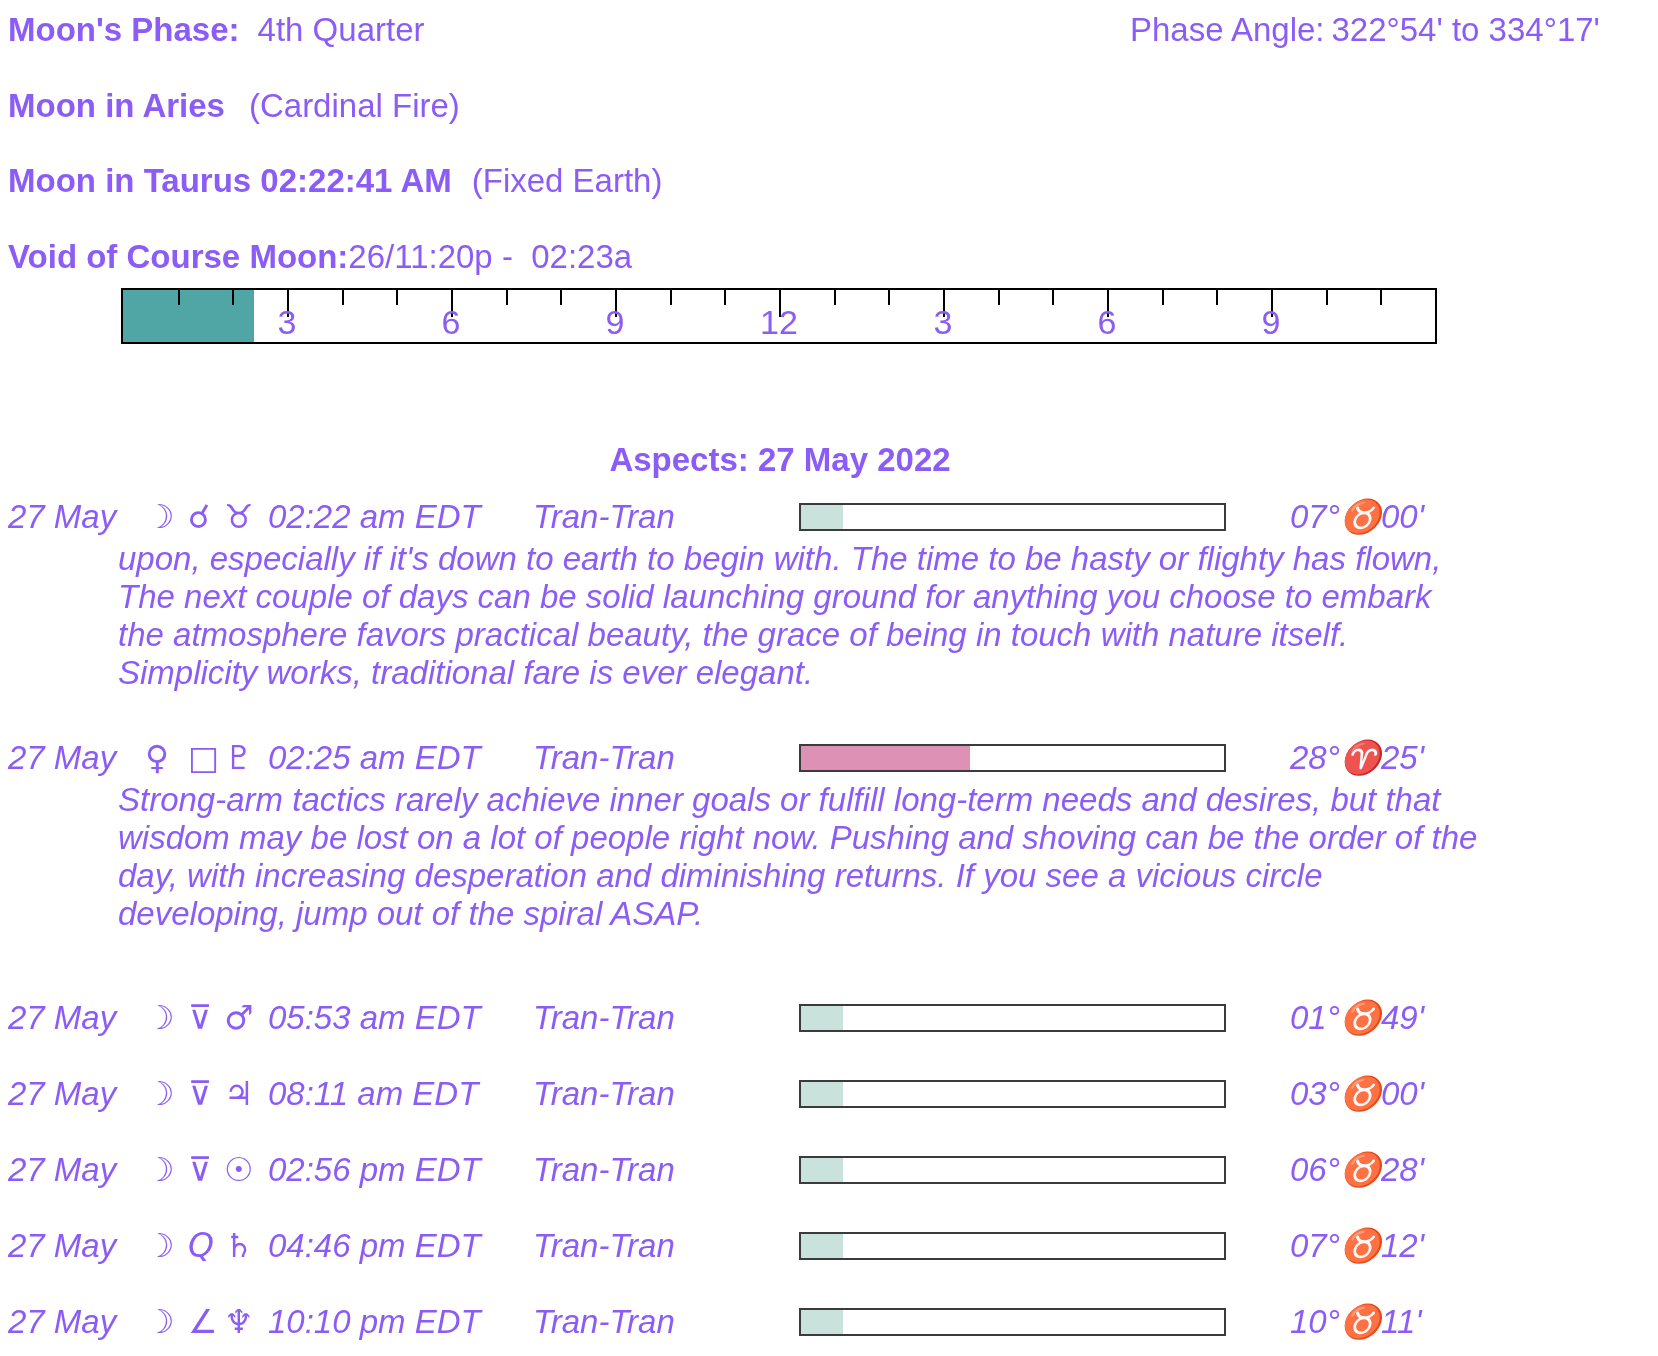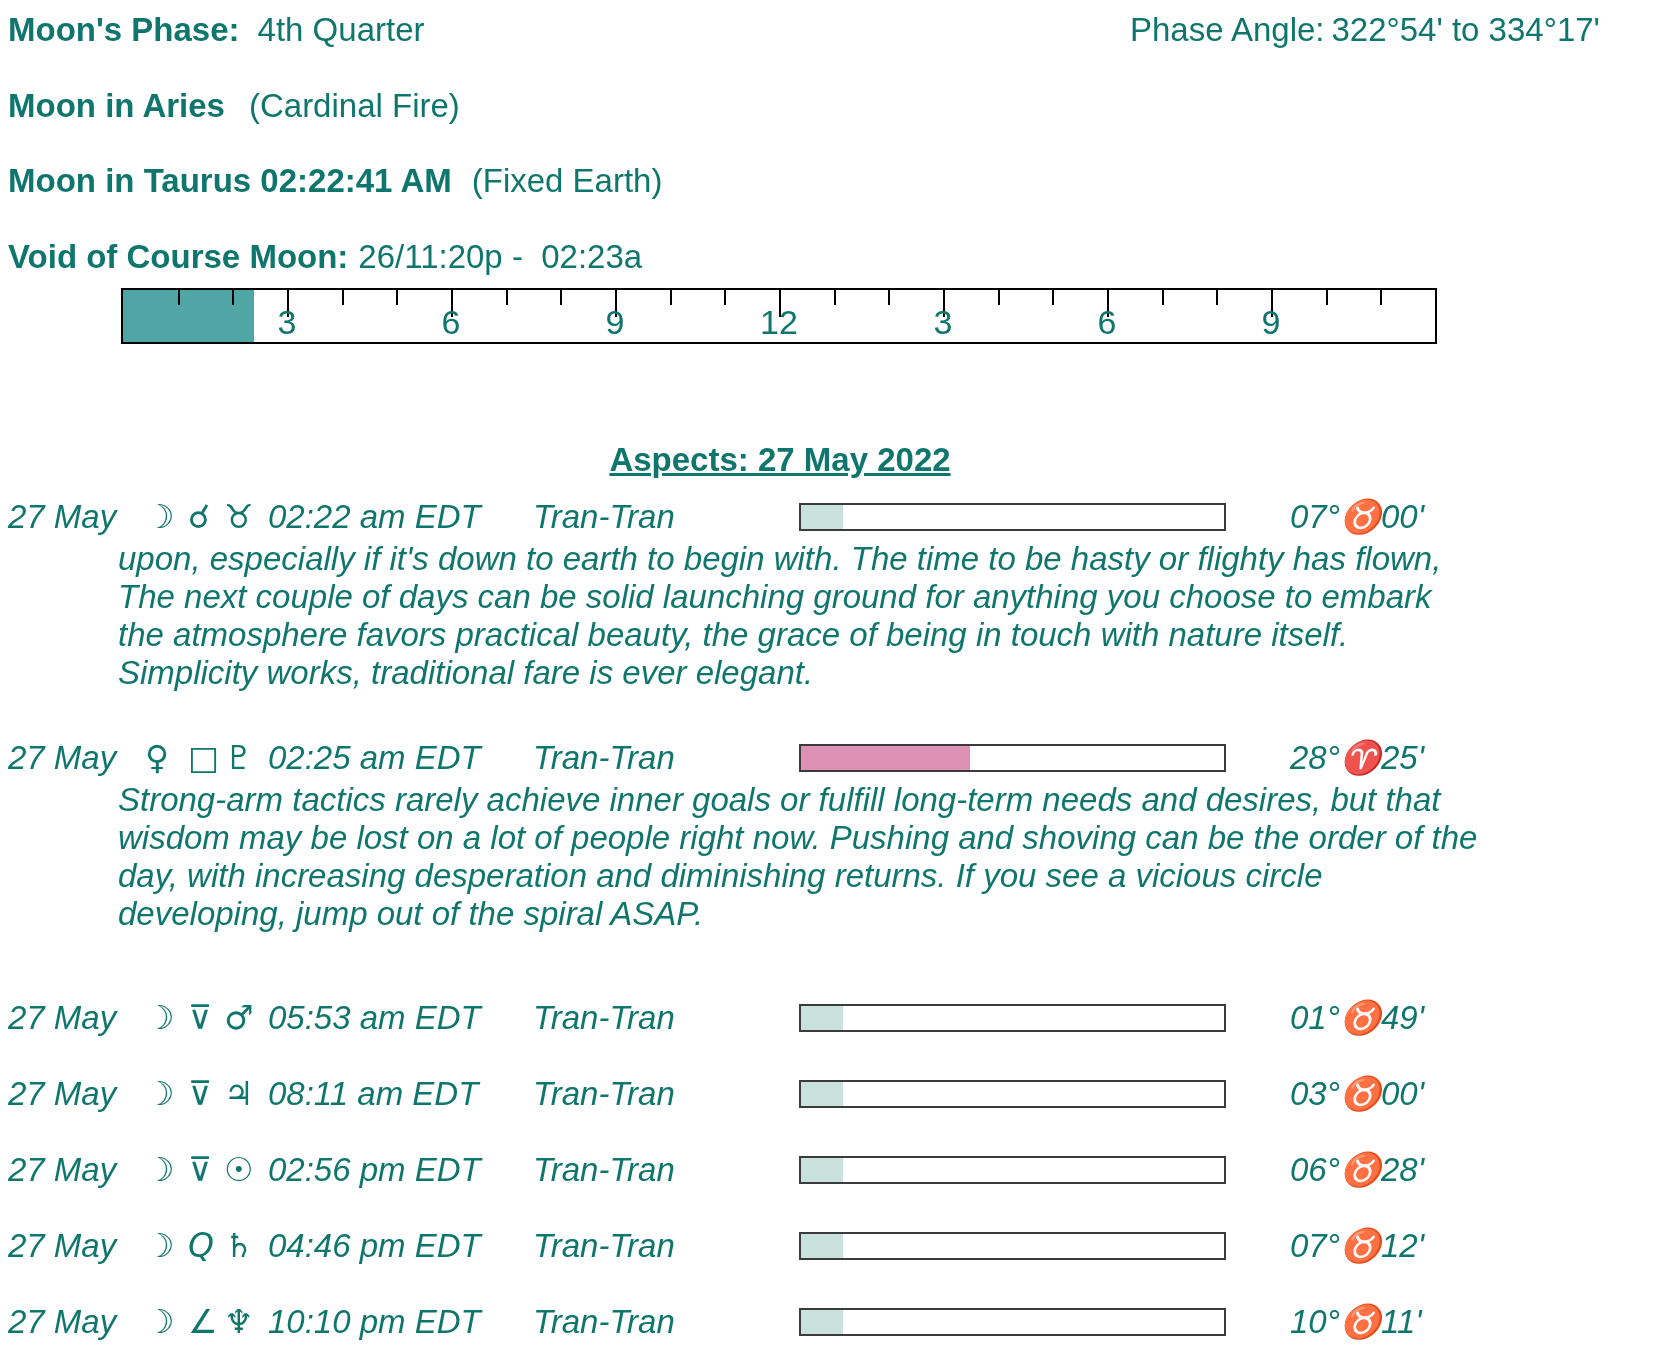--- a/index.html
+++ b/index.html
@@ -5,7 +5,7 @@
   html,body{margin:0;padding:0;background:#ffffff;}
   #canvas{
     position:relative;width:1634px;height:1356px;background:#ffffff;
-    font-family:"Liberation Sans",sans-serif;font-size:33px;color:#0f766e;
+    font-family:"Liberation Sans",sans-serif;font-size:33px;color:#8b5cf6;
     overflow:hidden;
   }
   .abs{position:absolute;white-space:pre;}

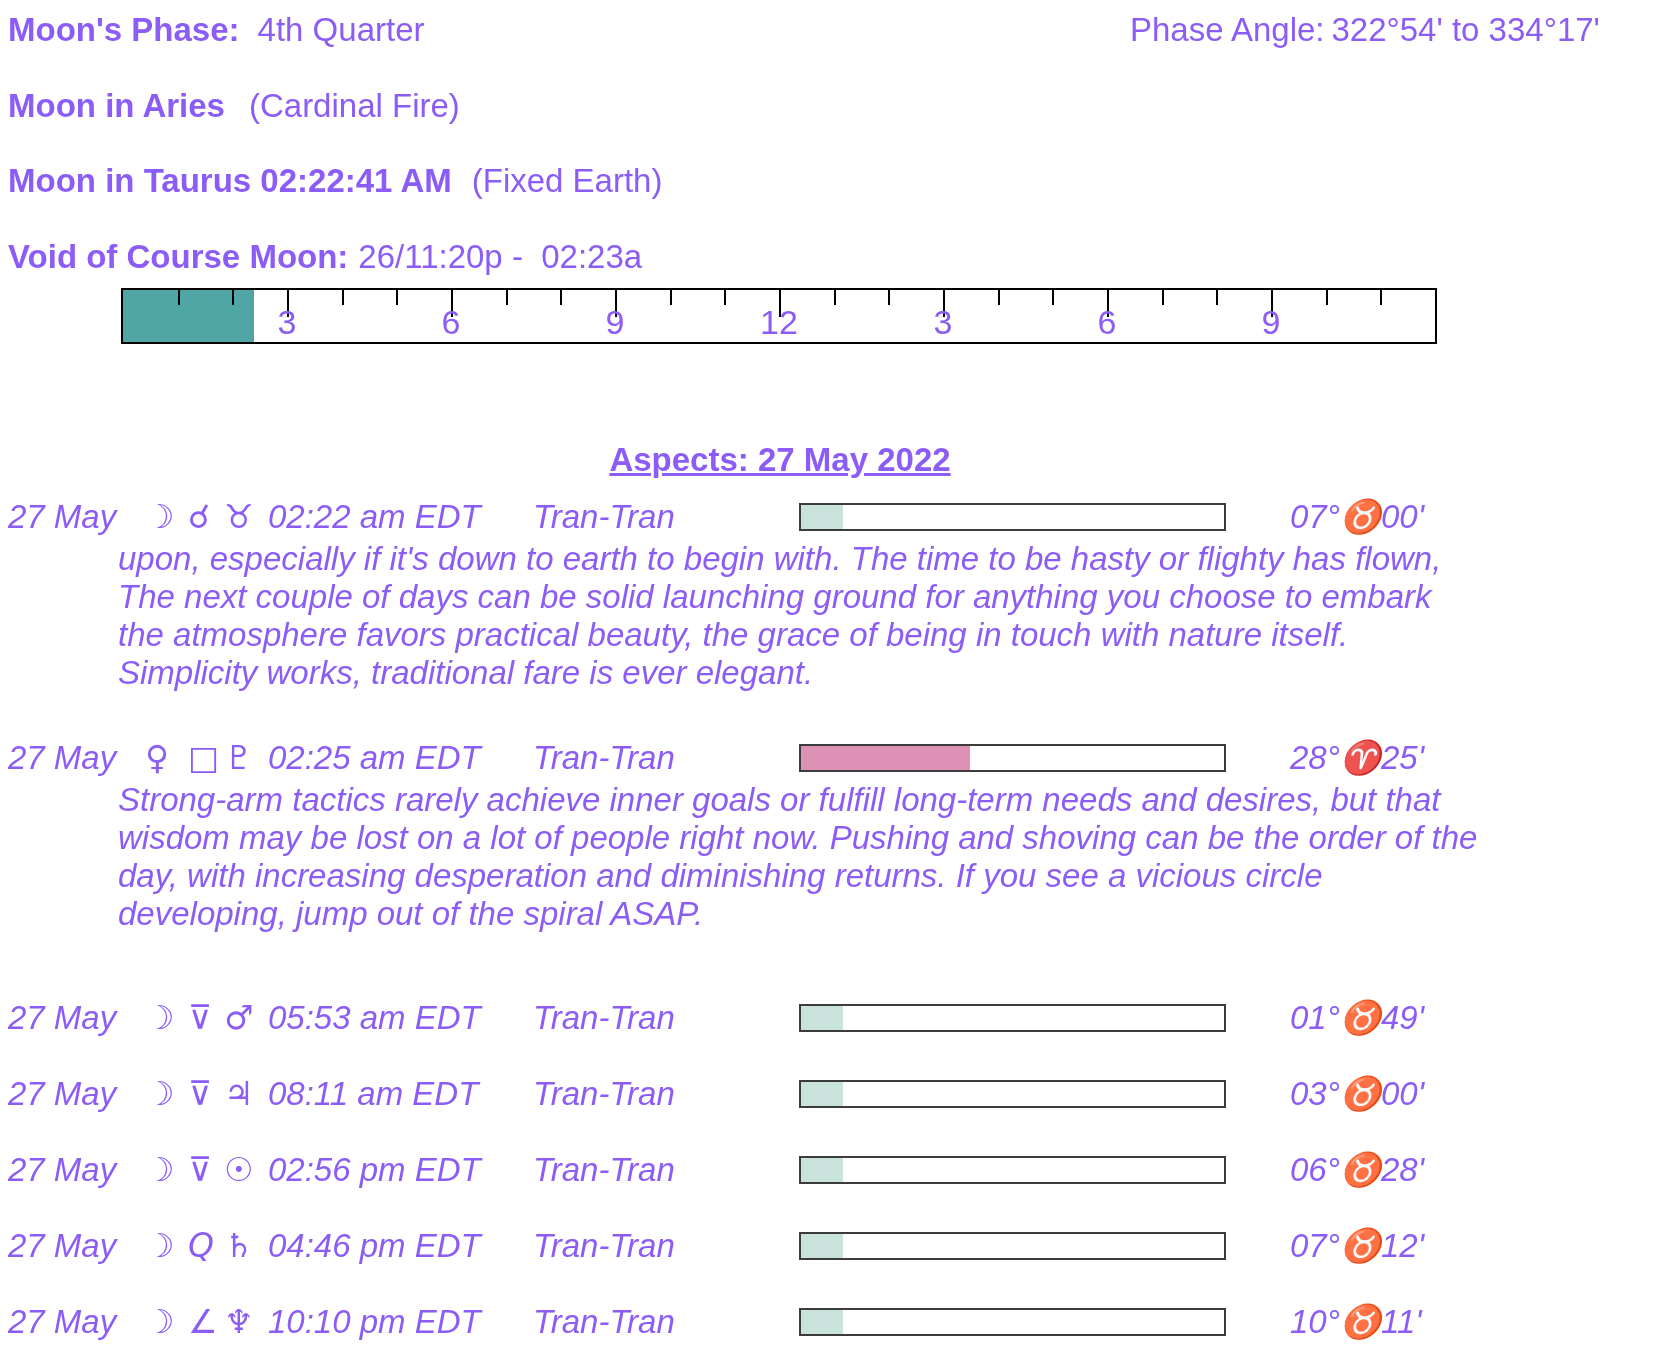--- a/index.html
+++ b/index.html
@@ -53,7 +53,7 @@
 
   <div class="abs hline" style="left:8px;top:161px;"><span class="b">Moon in Taurus 02:22:41 AM</span><span style="margin-left:20px;margin-top:40px;">(Fixed Earth)</span></div>
 
-  <div class="abs hline" style="left:8px;top:237px;"><span class="b">Void of Course Moon:</span><span style="margin-left:10px;">26/11:20p -  02:23a</span></div>
+  <div class="abs hline" style="left:8px;top:237px;"><span class="b">Void of Course Moon:</span><span style="">26/11:20p -  02:23a</span></div>
 
   <div id="ruler">
     <span id="ruler-fill" style="width: 131.2px; background: rgb(79, 166, 164);"></span>

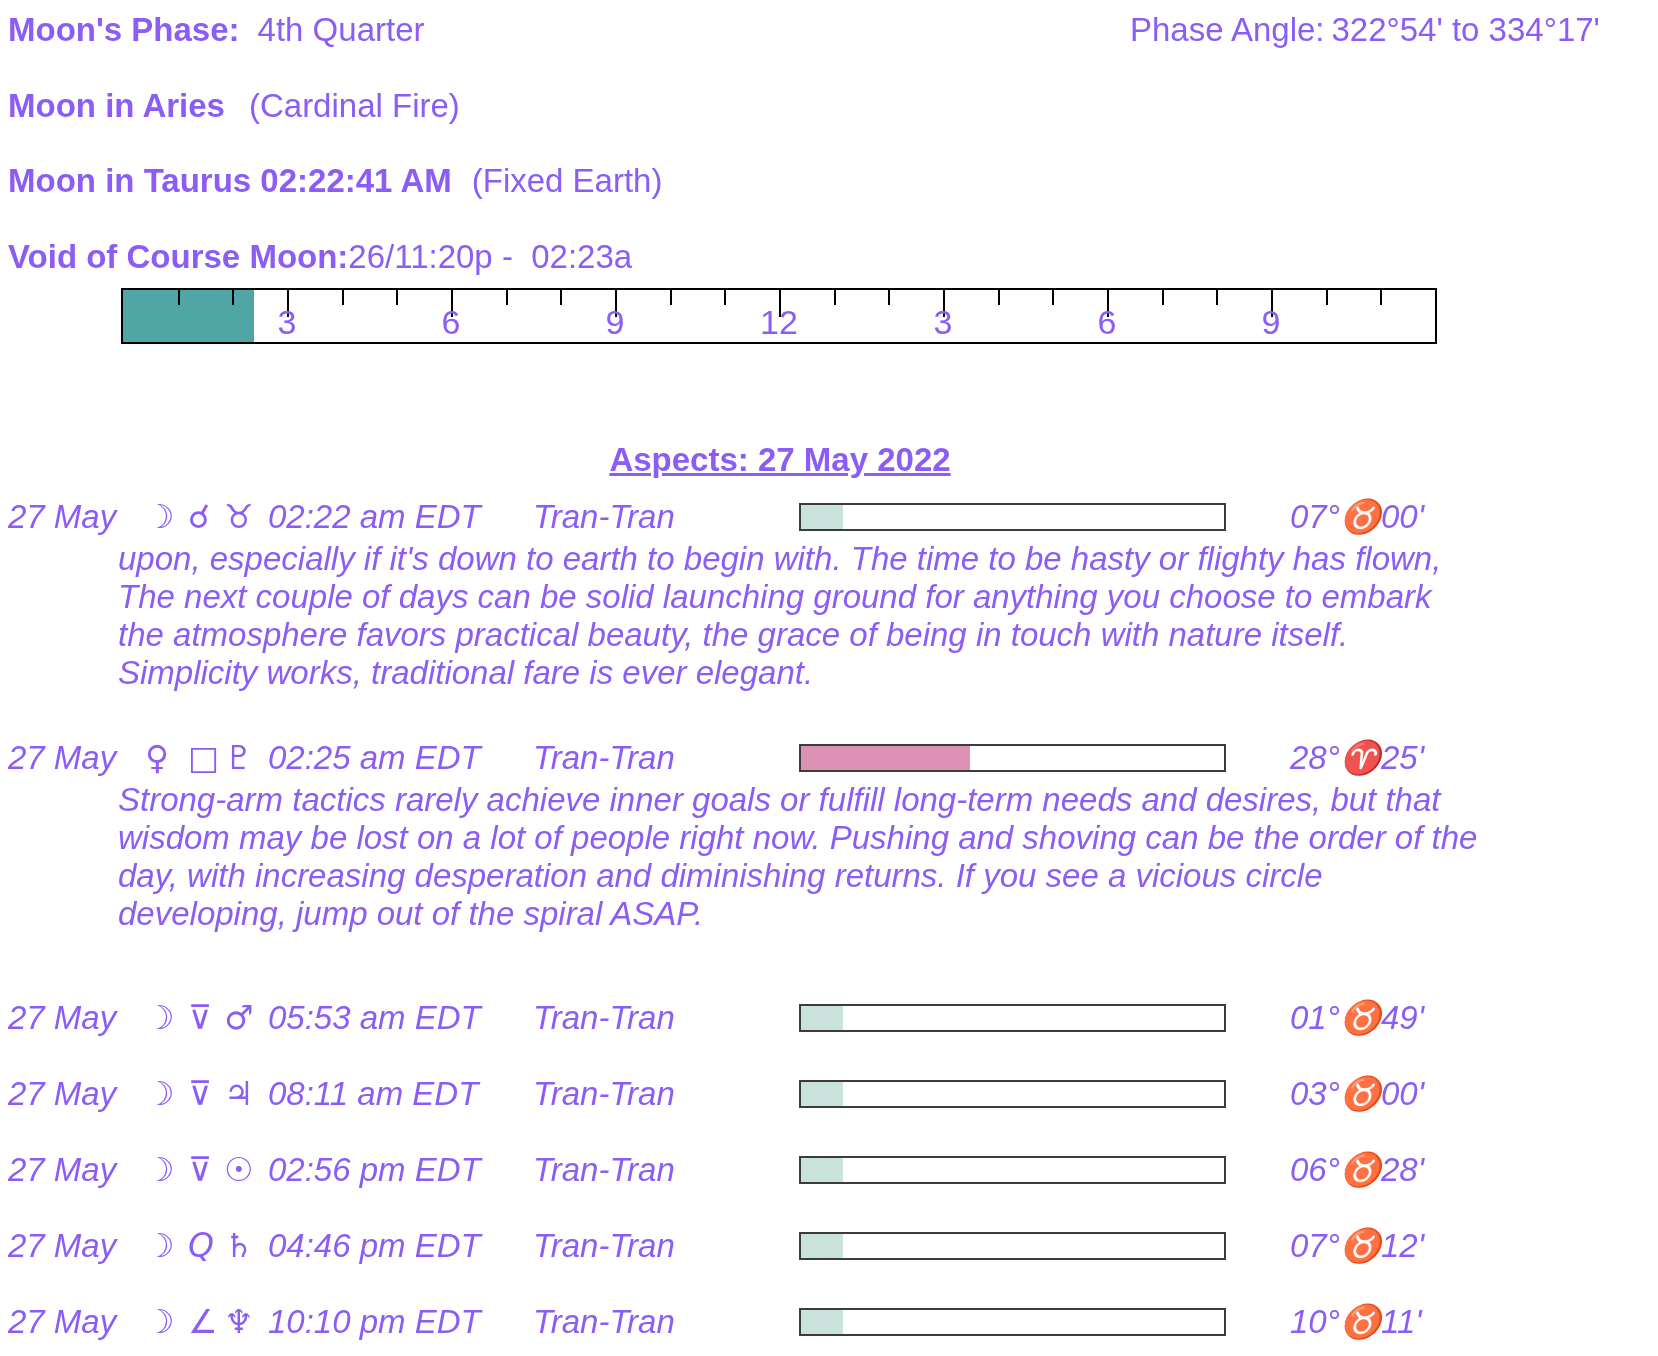--- a/index.html
+++ b/index.html
@@ -24,7 +24,7 @@
           font-size:34px;line-height:40px;}
   
   #aspects-title{position:absolute;left:0;top:440px;width:1560px;text-align:center;
-                 font-weight:bold;height:40px;line-height:40px;text-decoration:underline;}
+                 font-weight:bold;height:40px;line-height:40px;}
   .arow{position:absolute;left:0;width:1658px;height:40px;font-style:italic;}
   .arow .c{position:absolute;top:0;height:40px;line-height:40px;white-space:pre;}
   .arow .date{left:8px;}

